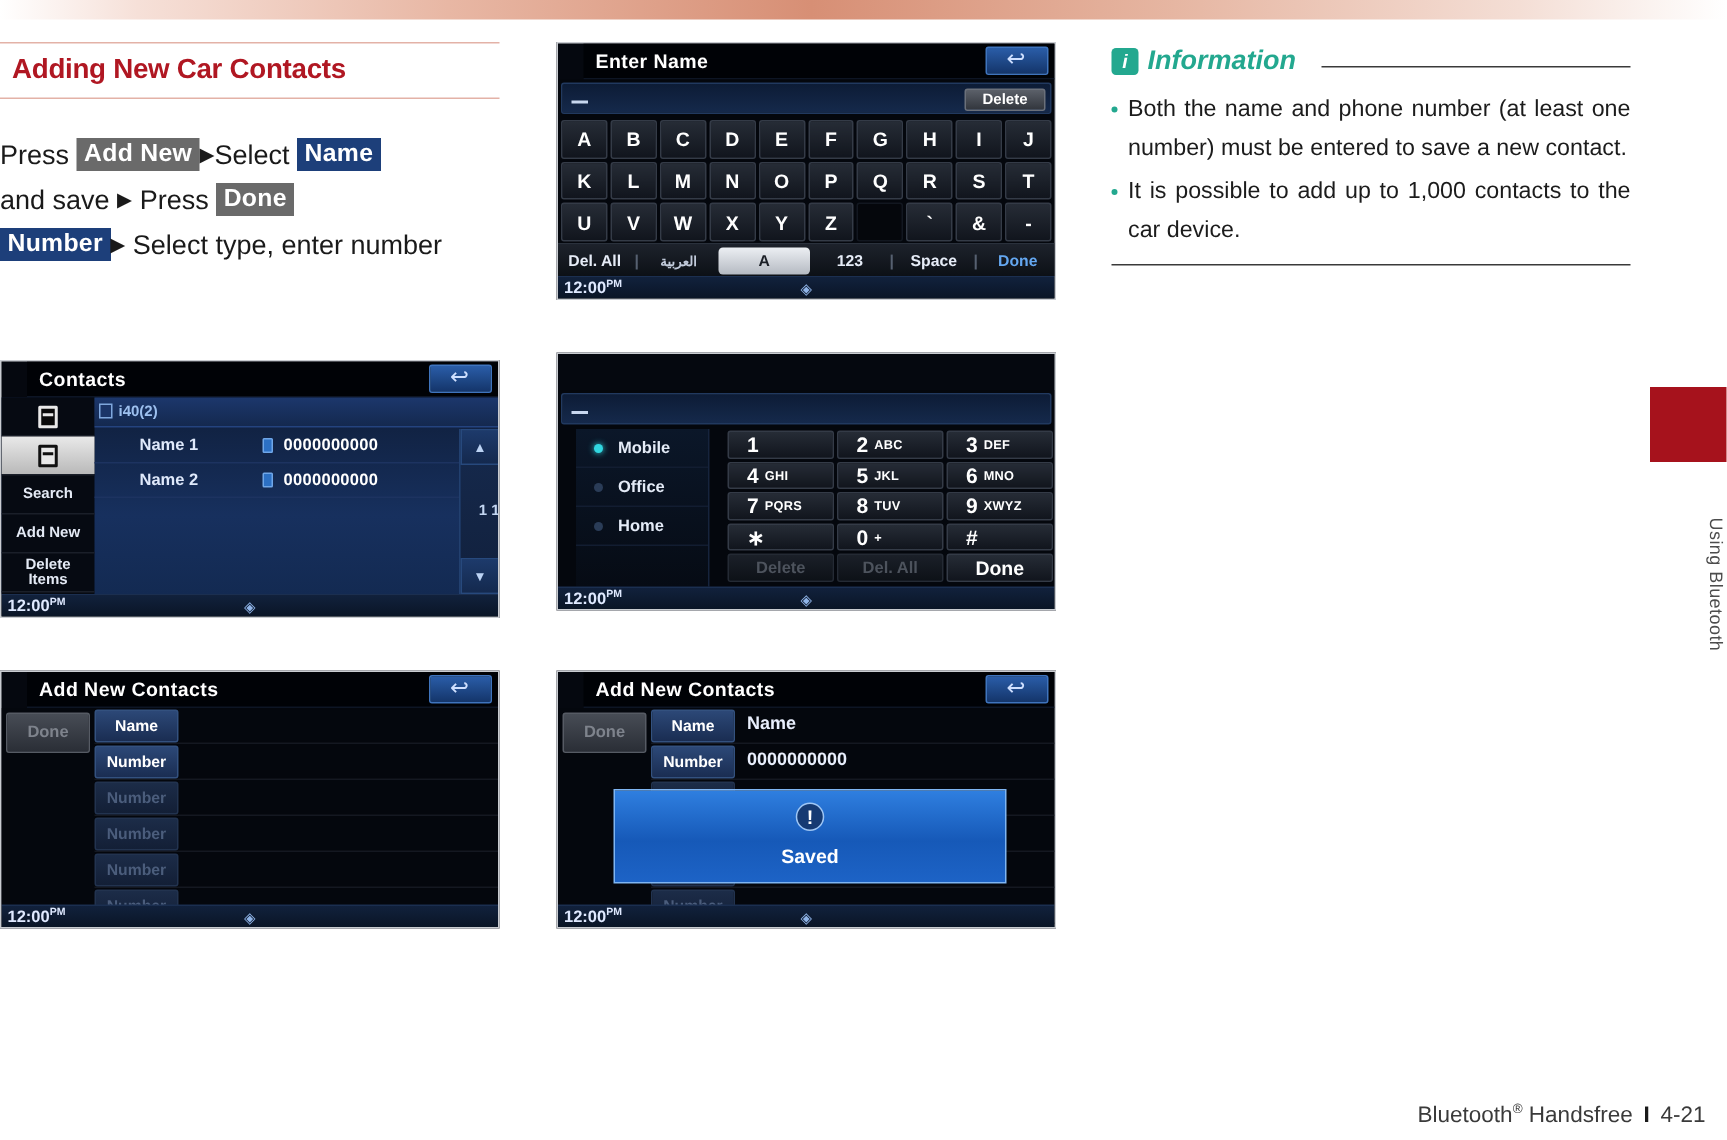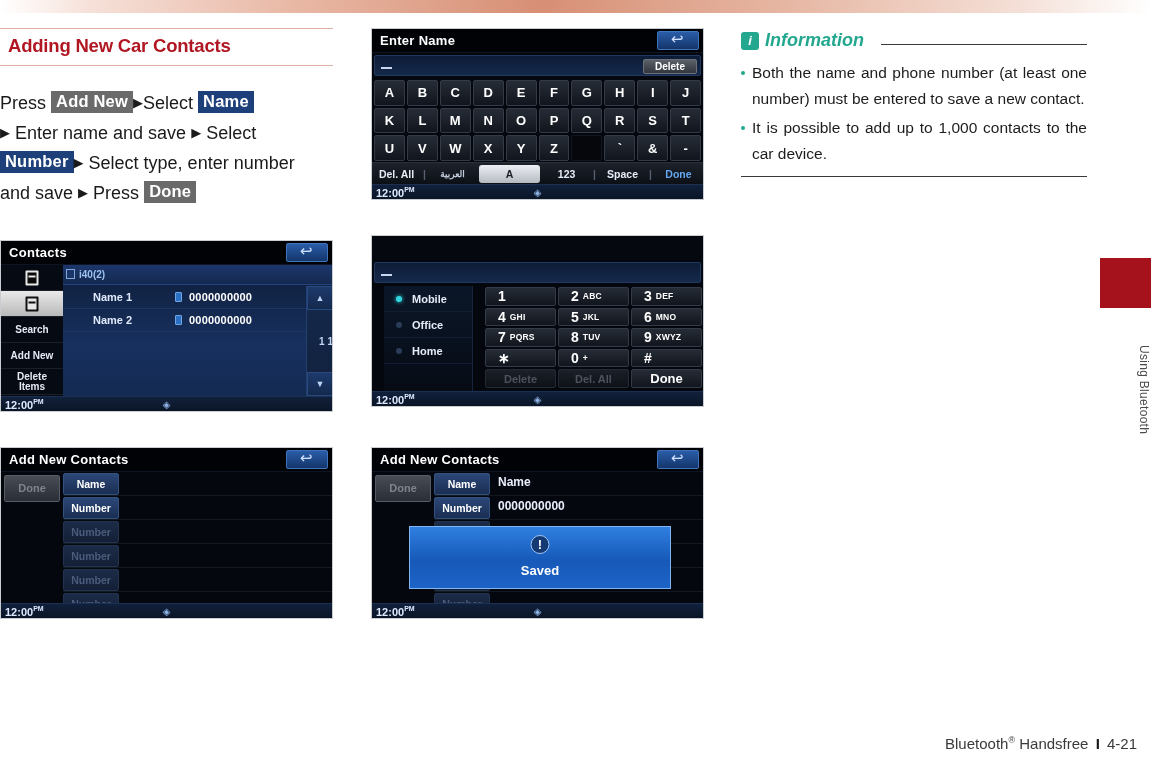--- a/index.html
+++ b/index.html
@@ -52,6 +52,7 @@
   .shot .hdr{
     height:24px; background:#000206; position:relative;
     border-bottom:1px solid #0d1524;
+    margin-left:17px;
   }
   .shot .hdr .ttl{
     position:absolute; left:8px; top:4px;

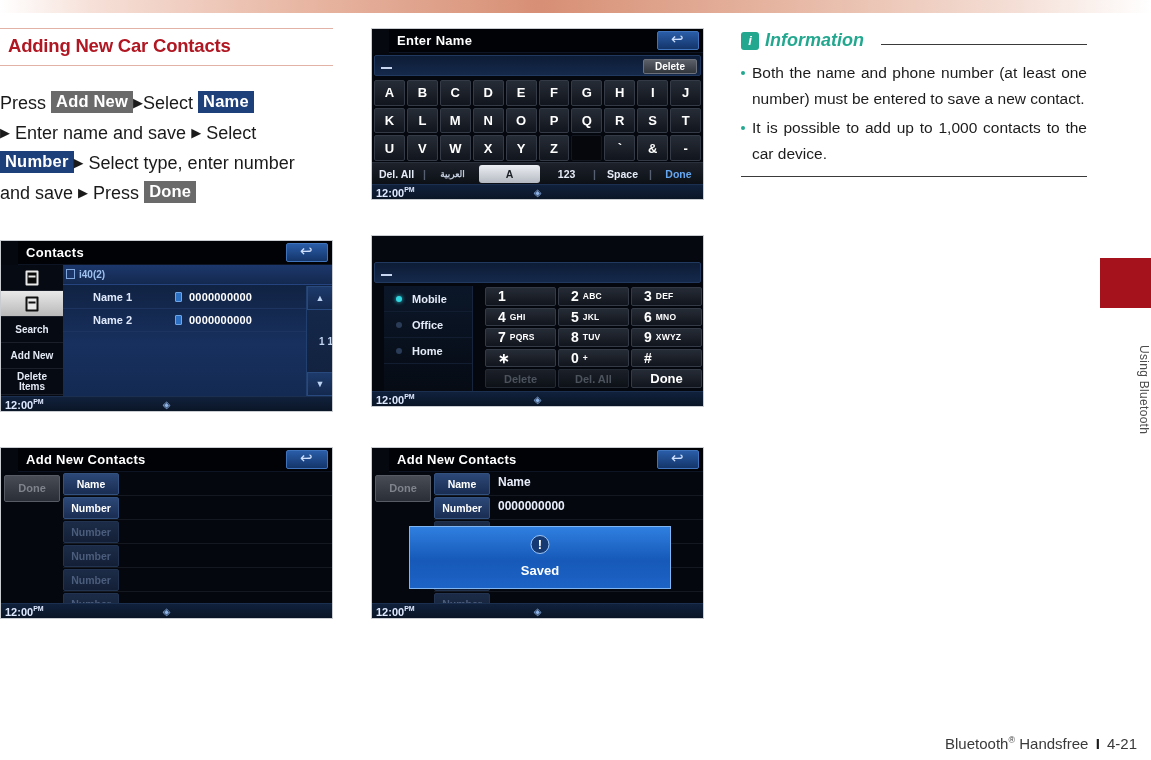--- a/index.html
+++ b/index.html
@@ -372,12 +372,6 @@
       <span class="kbd-blue">Name</span>
     </span>
     <span class="ln">
-      <span class="arw">▶</span>
-      <span>Enter name and save</span>
-      <span class="arw">▶</span>
-      <span>Select</span>
-    </span>
-    <span class="ln">
       <span class="kbd-blue">Number</span><span class="arw">▶</span>
       <span>Select type, enter number</span>
     </span>

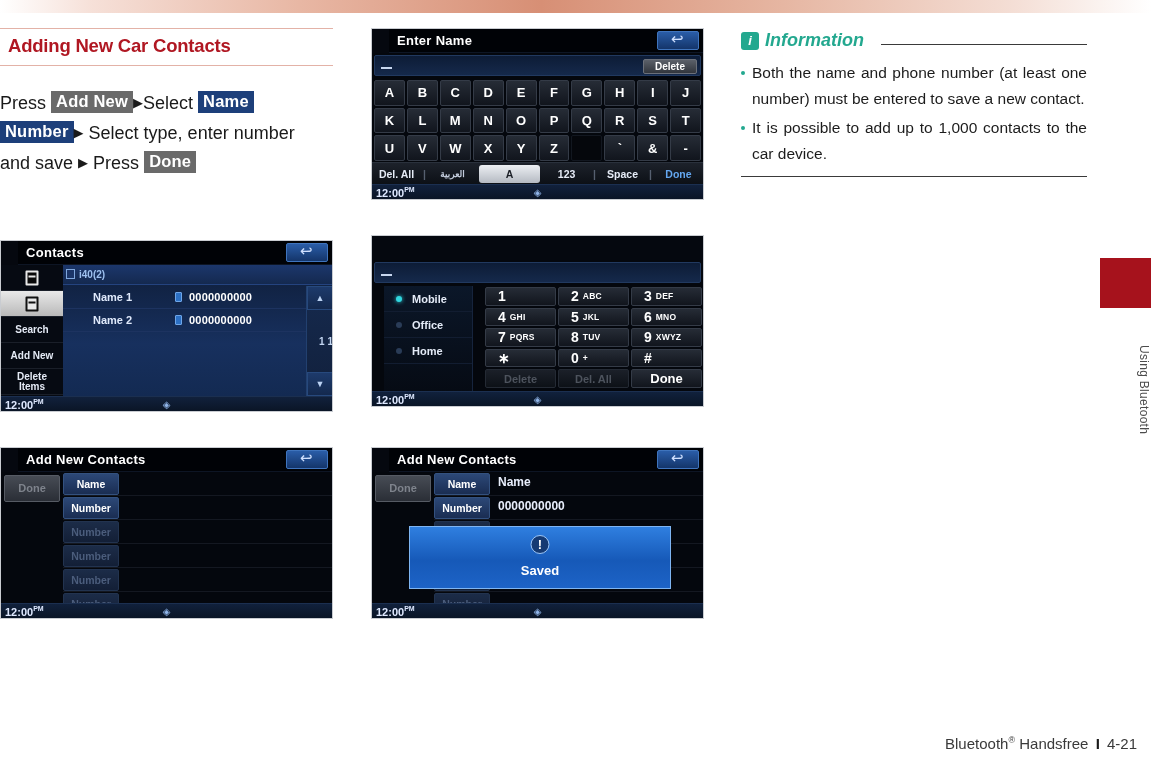--- a/index.html
+++ b/index.html
@@ -372,14 +372,14 @@
       <span class="kbd-blue">Name</span>
     </span>
     <span class="ln">
-      <span class="kbd-blue">Number</span><span class="arw">▶</span>
-      <span>Select type, enter number</span>
-    </span>
-    <span class="ln">
       <span>and save</span>
       <span class="arw">▶</span>
       <span>Press</span>
       <span class="kbd-grey">Done</span>
+    </span>
+    <span class="ln">
+      <span class="kbd-blue">Number</span><span class="arw">▶</span>
+      <span>Select type, enter number</span>
     </span>
   </div>
 </div>

